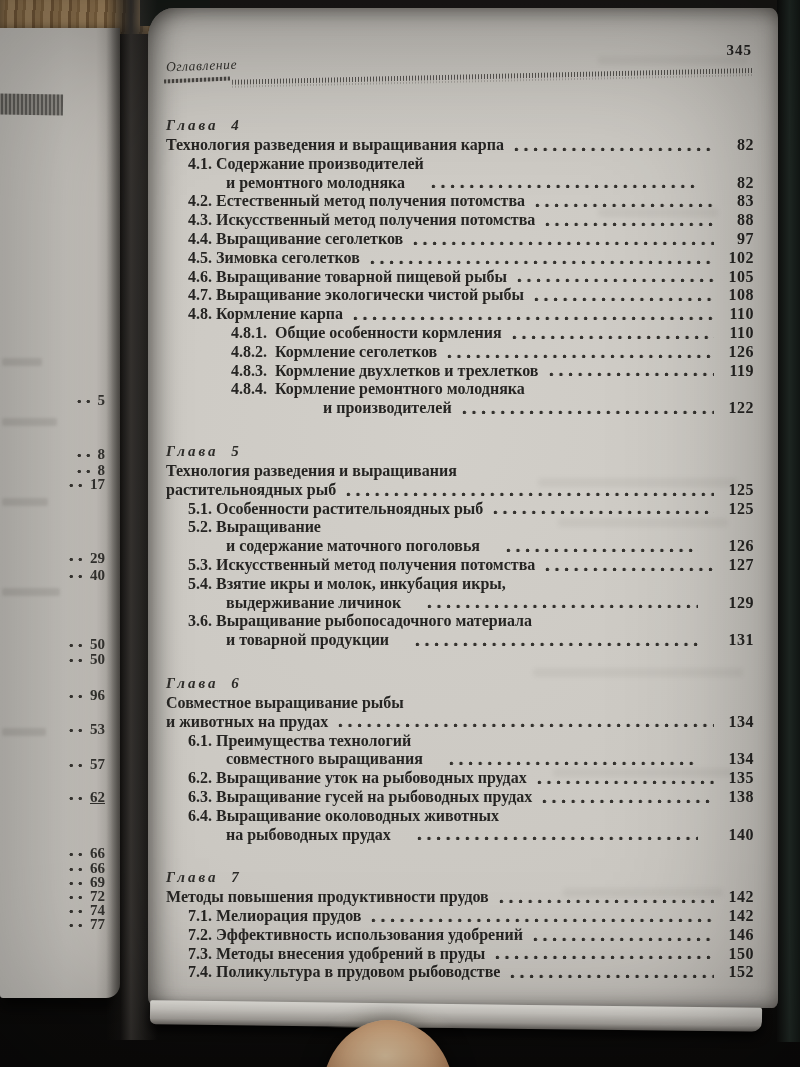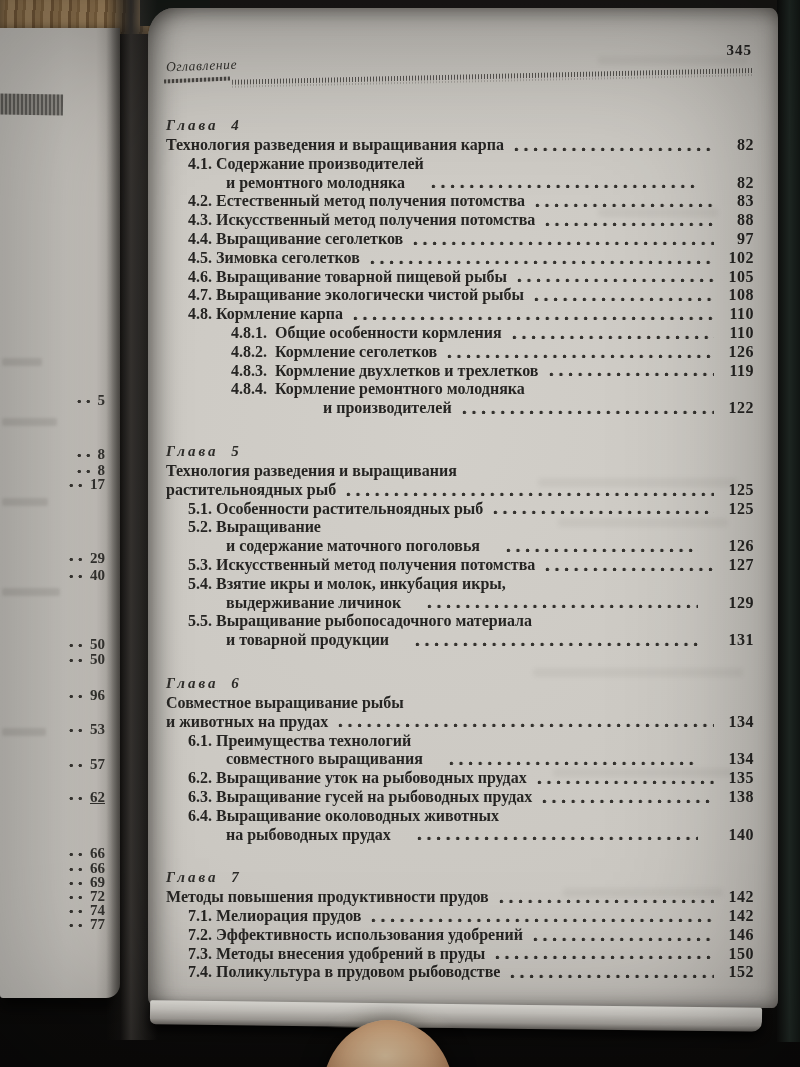--- a/index.html
+++ b/index.html
@@ -339,7 +339,7 @@
               <span class="pg">129</span>
             </div>
             <div class="row ind-1a">
-              <span class="txt">5.5. Выращивание рыбопосадочного материала</span>
+              <span class="txt">3.6. Выращивание рыбопосадочного материала</span>
             </div>
             <div class="row ind-1b">
               <span class="txt">и товарной продукции</span>

